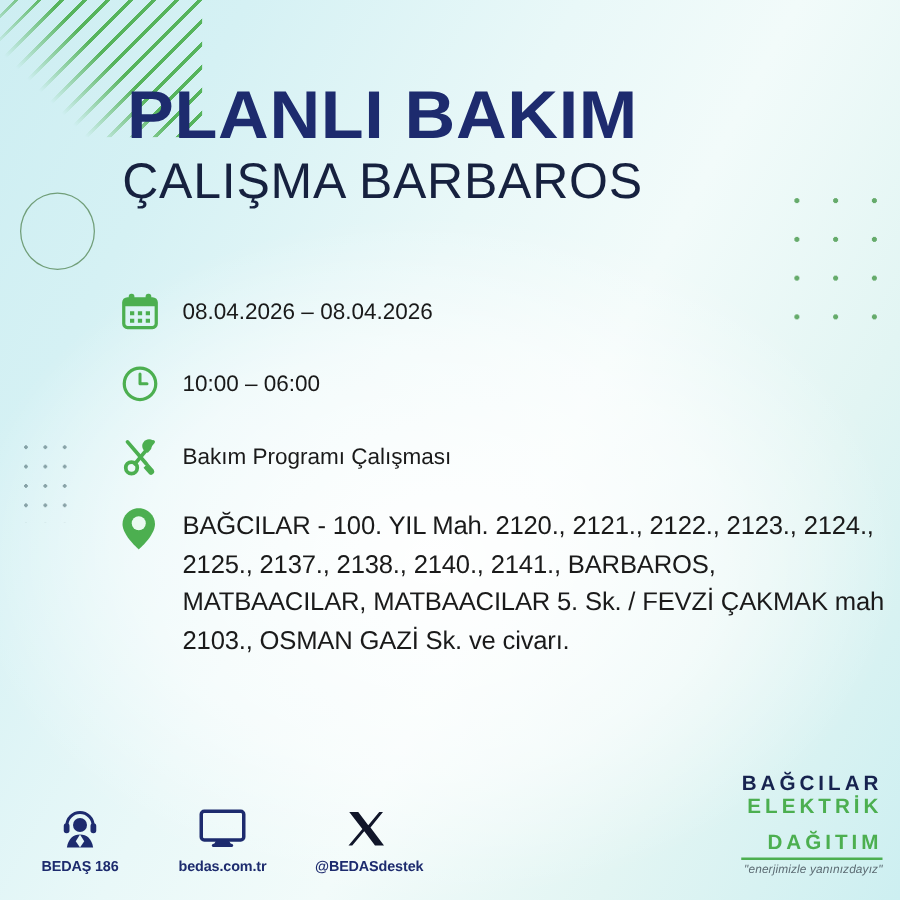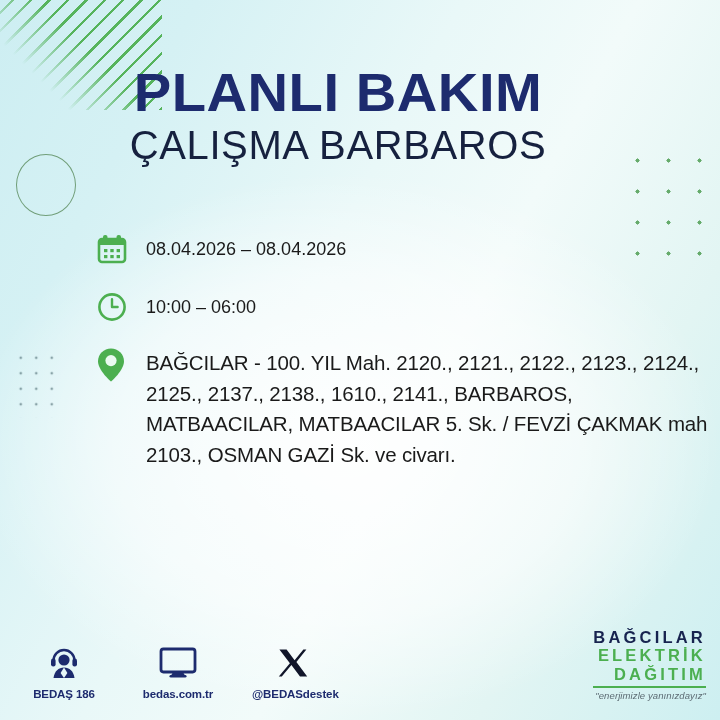--- a/index.html
+++ b/index.html
@@ -78,7 +78,6 @@
     top: 64px;
     width: 612px;
     text-align: center;
-    padding-left: 32px;
   }
   .title-main {
     font-size: 54px;

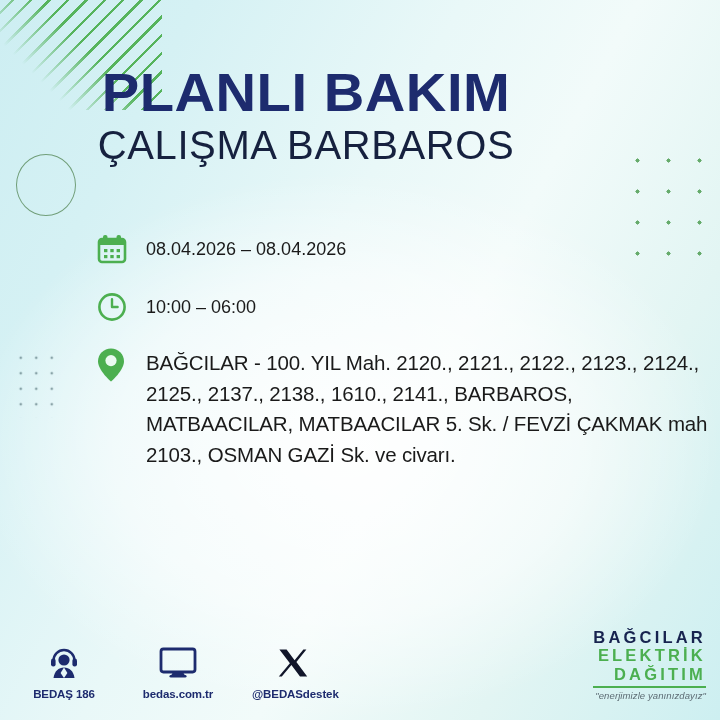--- a/index.html
+++ b/index.html
@@ -246,6 +246,20 @@
       <span class="row-text">10:00 – 06:00</span>
     </div>
 
+    <div class="row">
+      <span class="row-icon">
+        <svg width="34" height="32" viewBox="0 0 34 32">
+          <g stroke="#4caf50" stroke-width="3" fill="none" stroke-linecap="round">
+            <path d="M6 4.5 L21 22"></path>
+            <path d="M26.5 4.5 L12 22"></path>
+          </g>
+          <path d="M26.5 3.5 a5.4 5.4 0 1 0 -4.2 9.6 l2.6 -3 z" fill="#4caf50"></path>
+          <circle cx="9.2" cy="25.2" r="4.6" fill="none" stroke="#4caf50" stroke-width="3"></circle>
+          <path d="M22.4 21.6 l4.6 5.2 a2.6 2.6 0 0 1 -3.6 3.6 l-4.6 -5.2 z" fill="#4caf50"></path>
+        </svg>
+      </span>
+      <span class="row-text">Bakım Programı Çalışması</span>
+    </div>
 
     <div class="row row-address">
       <span class="row-icon">

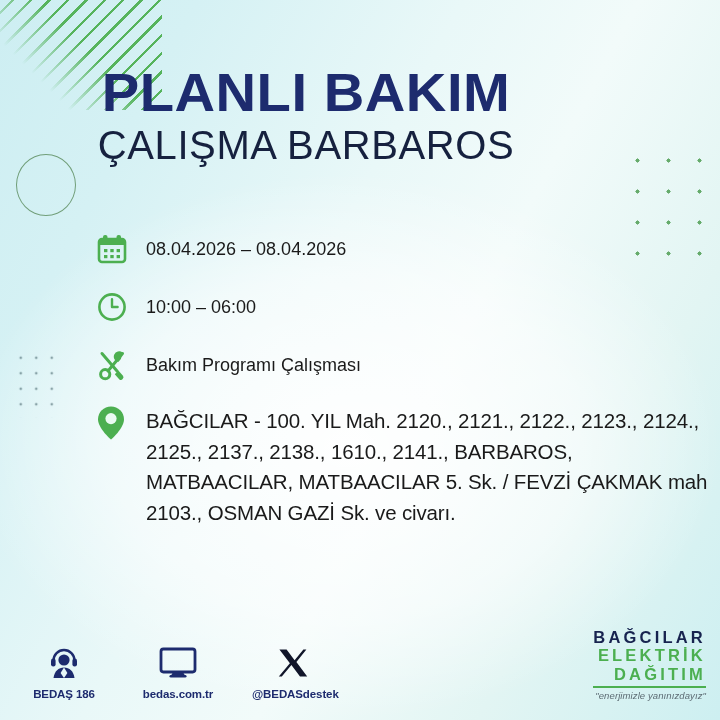--- a/index.html
+++ b/index.html
@@ -268,7 +268,7 @@
           <circle cx="15" cy="13.6" r="5.6" fill="#eafaf1"></circle>
         </svg>
       </span>
-      <span class="row-text">BAĞCILAR - 100. YIL Mah. 2120., 2121., 2122., 2123., 2124., 2125., 2137., 2138., 1610., 2141., BARBAROS, MATBAACILAR, MATBAACILAR 5. Sk. / FEVZİ ÇAKMAK mah 2103.,  OSMAN GAZİ Sk. ve civarı.</span>
+      <span class="row-text">BAĞCILAR - 100. YIL Mah. 2120., 2121., 2122., 2123., 2124., 2125., 2137., 2138., 2140., 2141., BARBAROS, MATBAACILAR, MATBAACILAR 5. Sk. / FEVZİ ÇAKMAK mah 2103.,  OSMAN GAZİ Sk. ve civarı.</span>
     </div>
 
   </div>

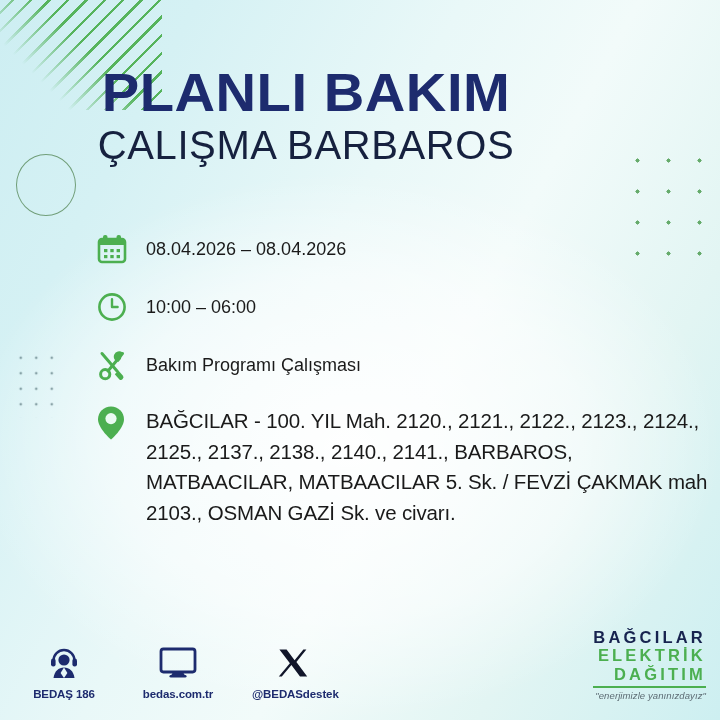--- a/index.html
+++ b/index.html
@@ -185,7 +185,7 @@
   }
   .logo-l1 { color: #17234f; }
   .logo-l2 { color: #4caf50; margin-top: 2px; }
-  .logo-l3 { color: #4caf50; margin-top: 2px; }
+  .logo-l3 { color: #4caf50; margin-top: 12px; }
   .logo-rule {
     height: 1.4px;
     background: #4caf50;

